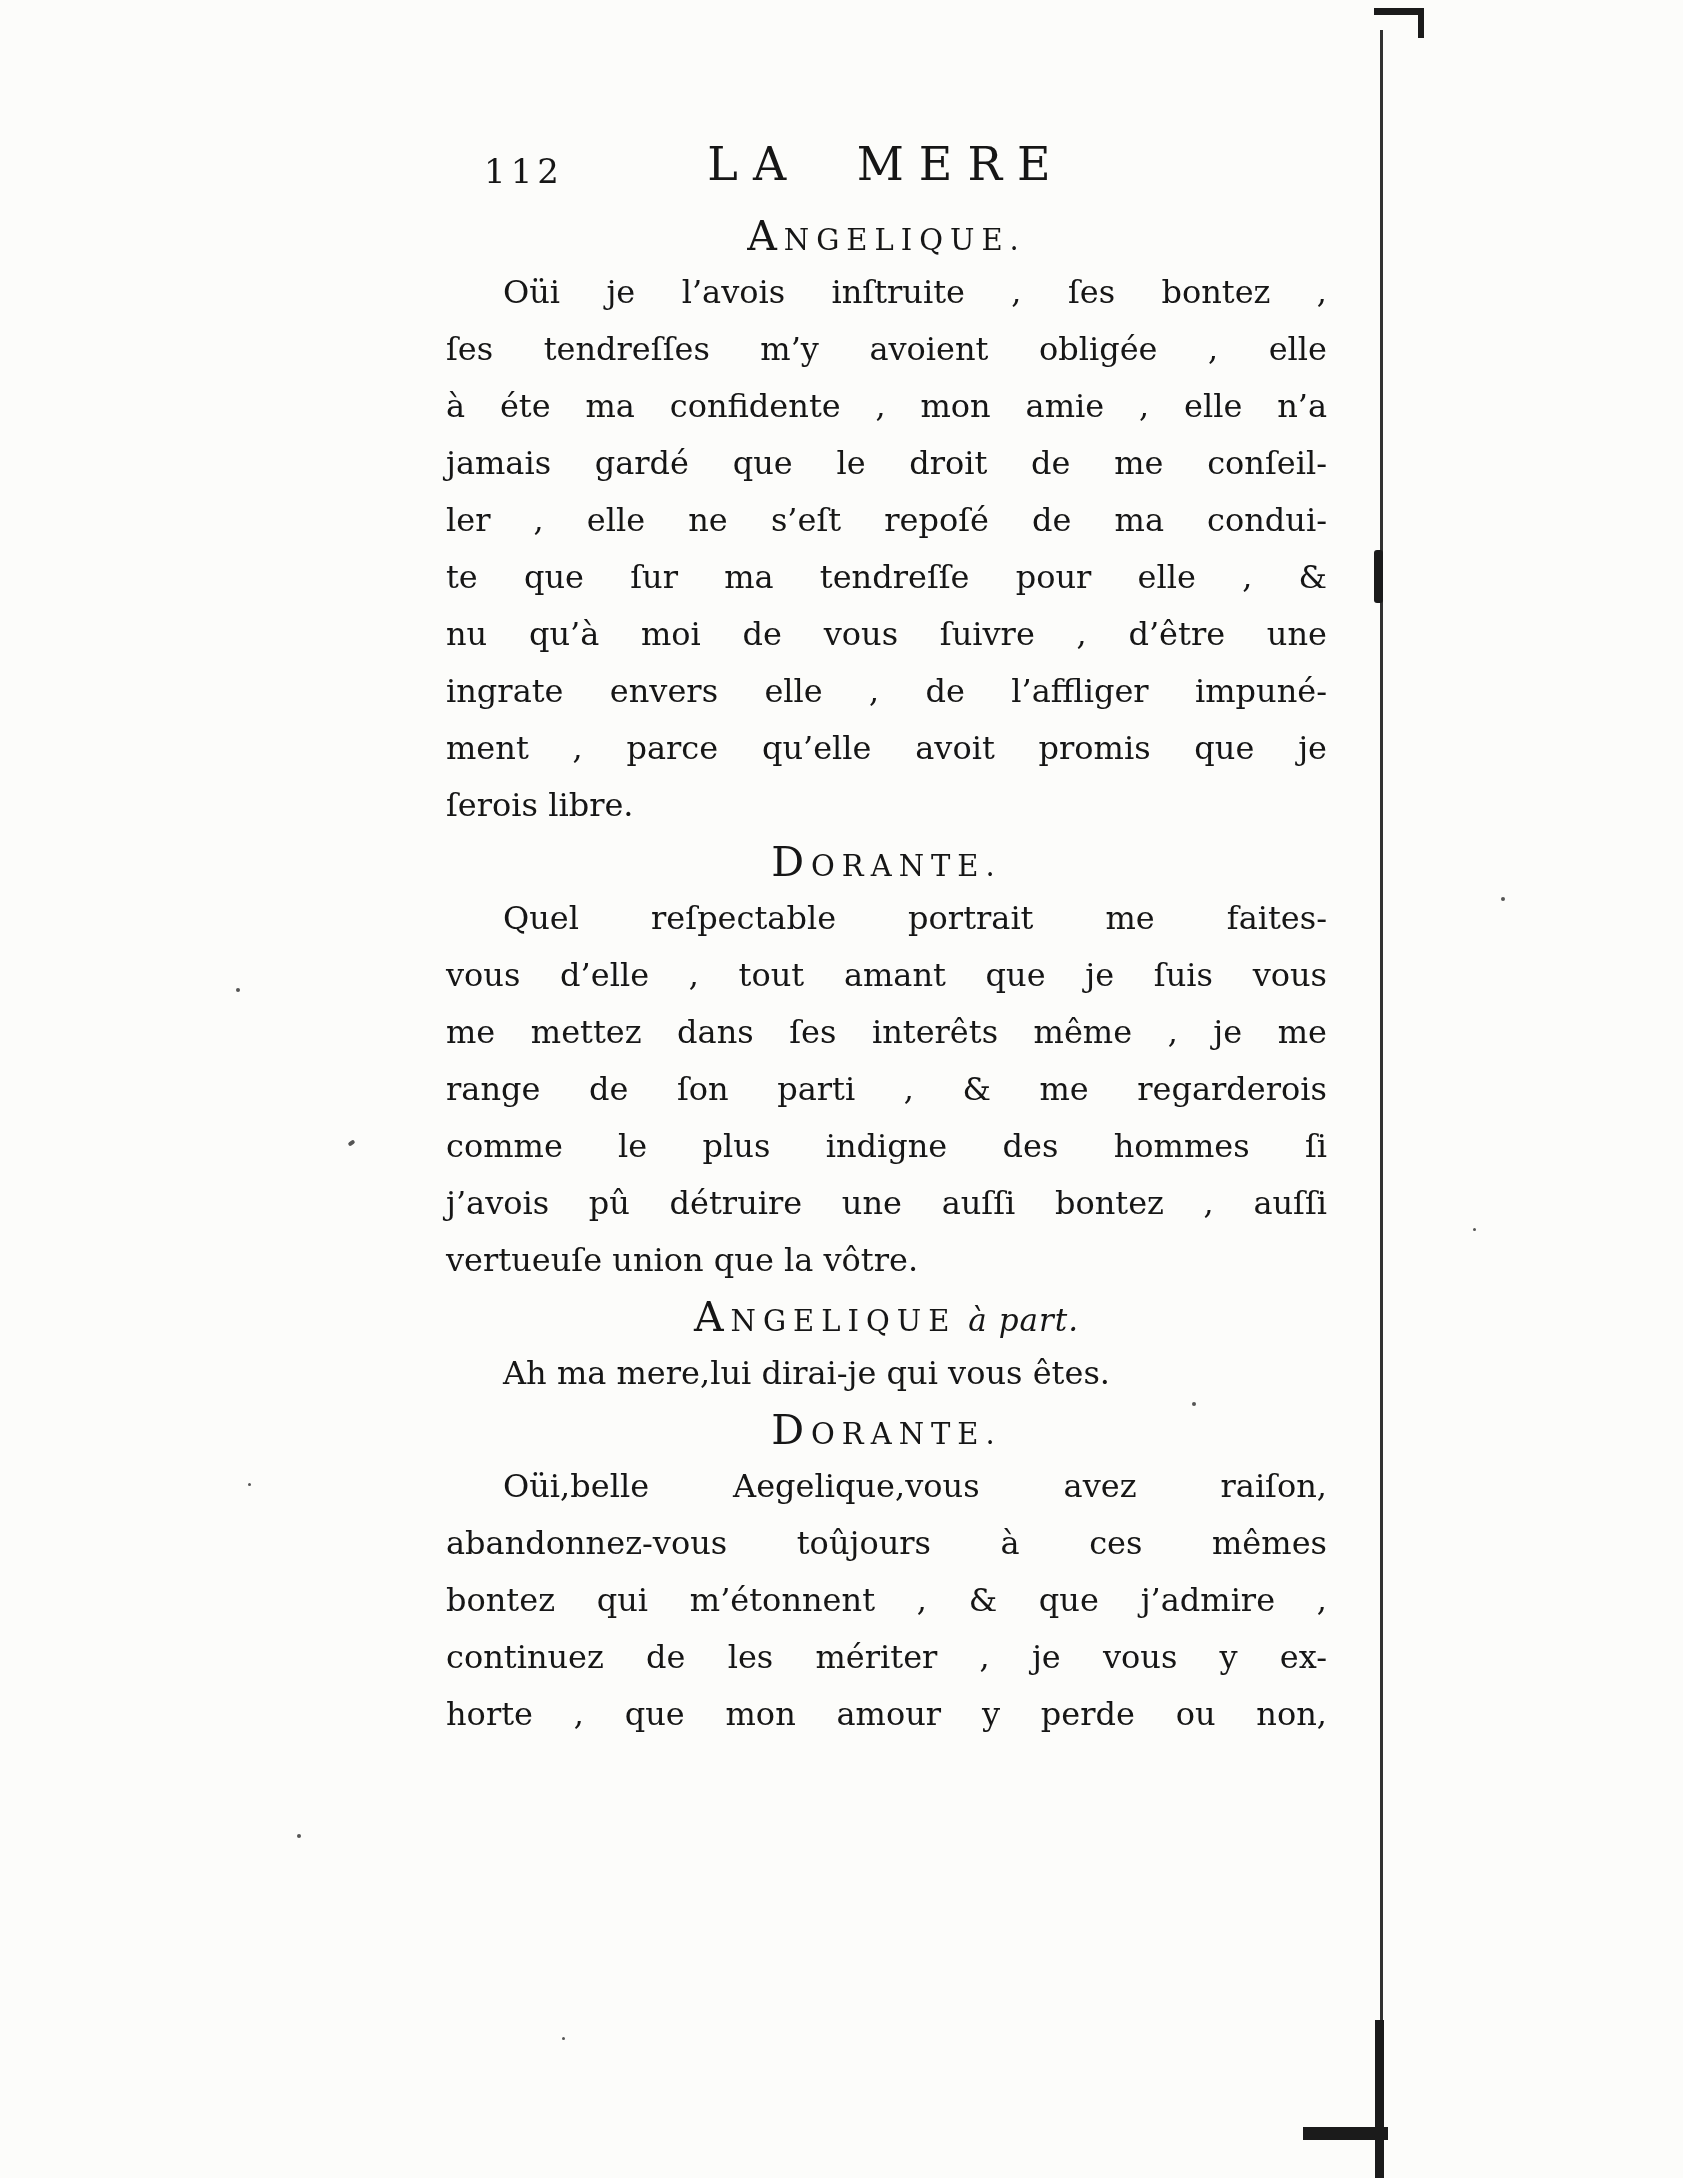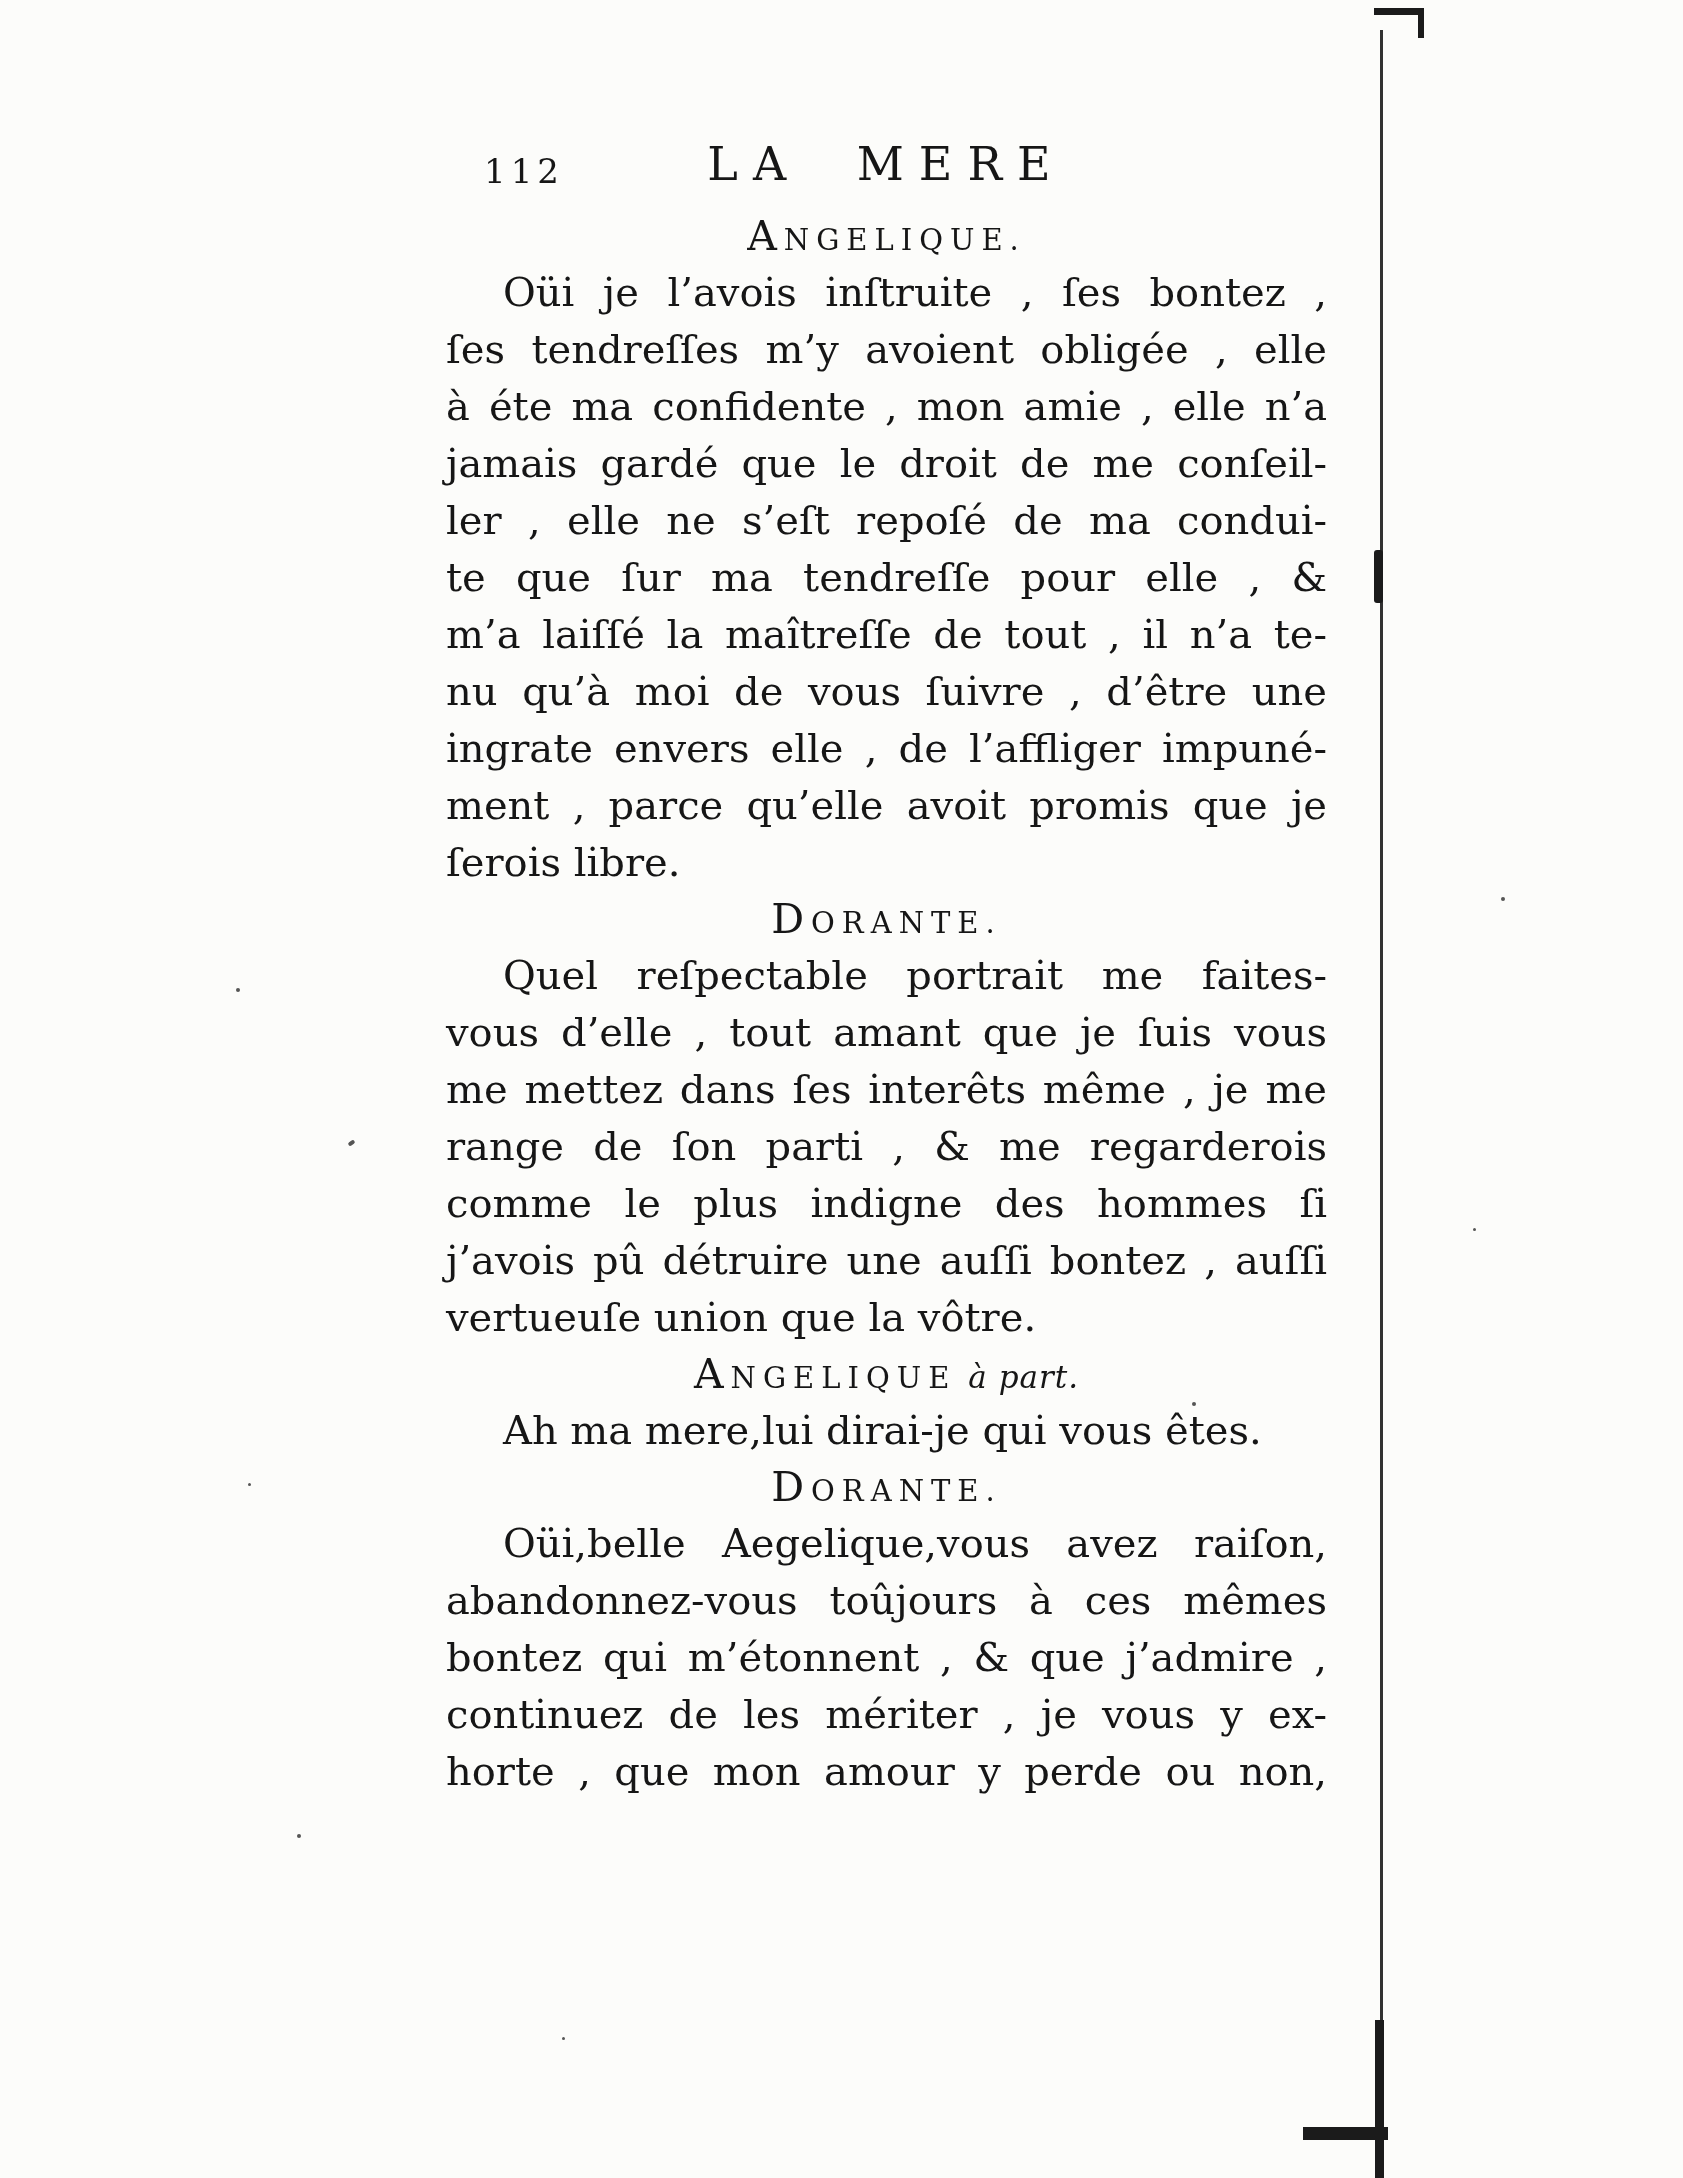--- a/index.html
+++ b/index.html
@@ -37,7 +37,7 @@
     letter-spacing:1px;margin-left:12px;
   }
   .line{
-    font-size:40px;line-height:57px;height:57px;
+    font-size:32px;line-height:57px;height:57px;
     text-align:justify;text-align-last:justify;
   }
   .line.short{text-align:left;text-align-last:left;}

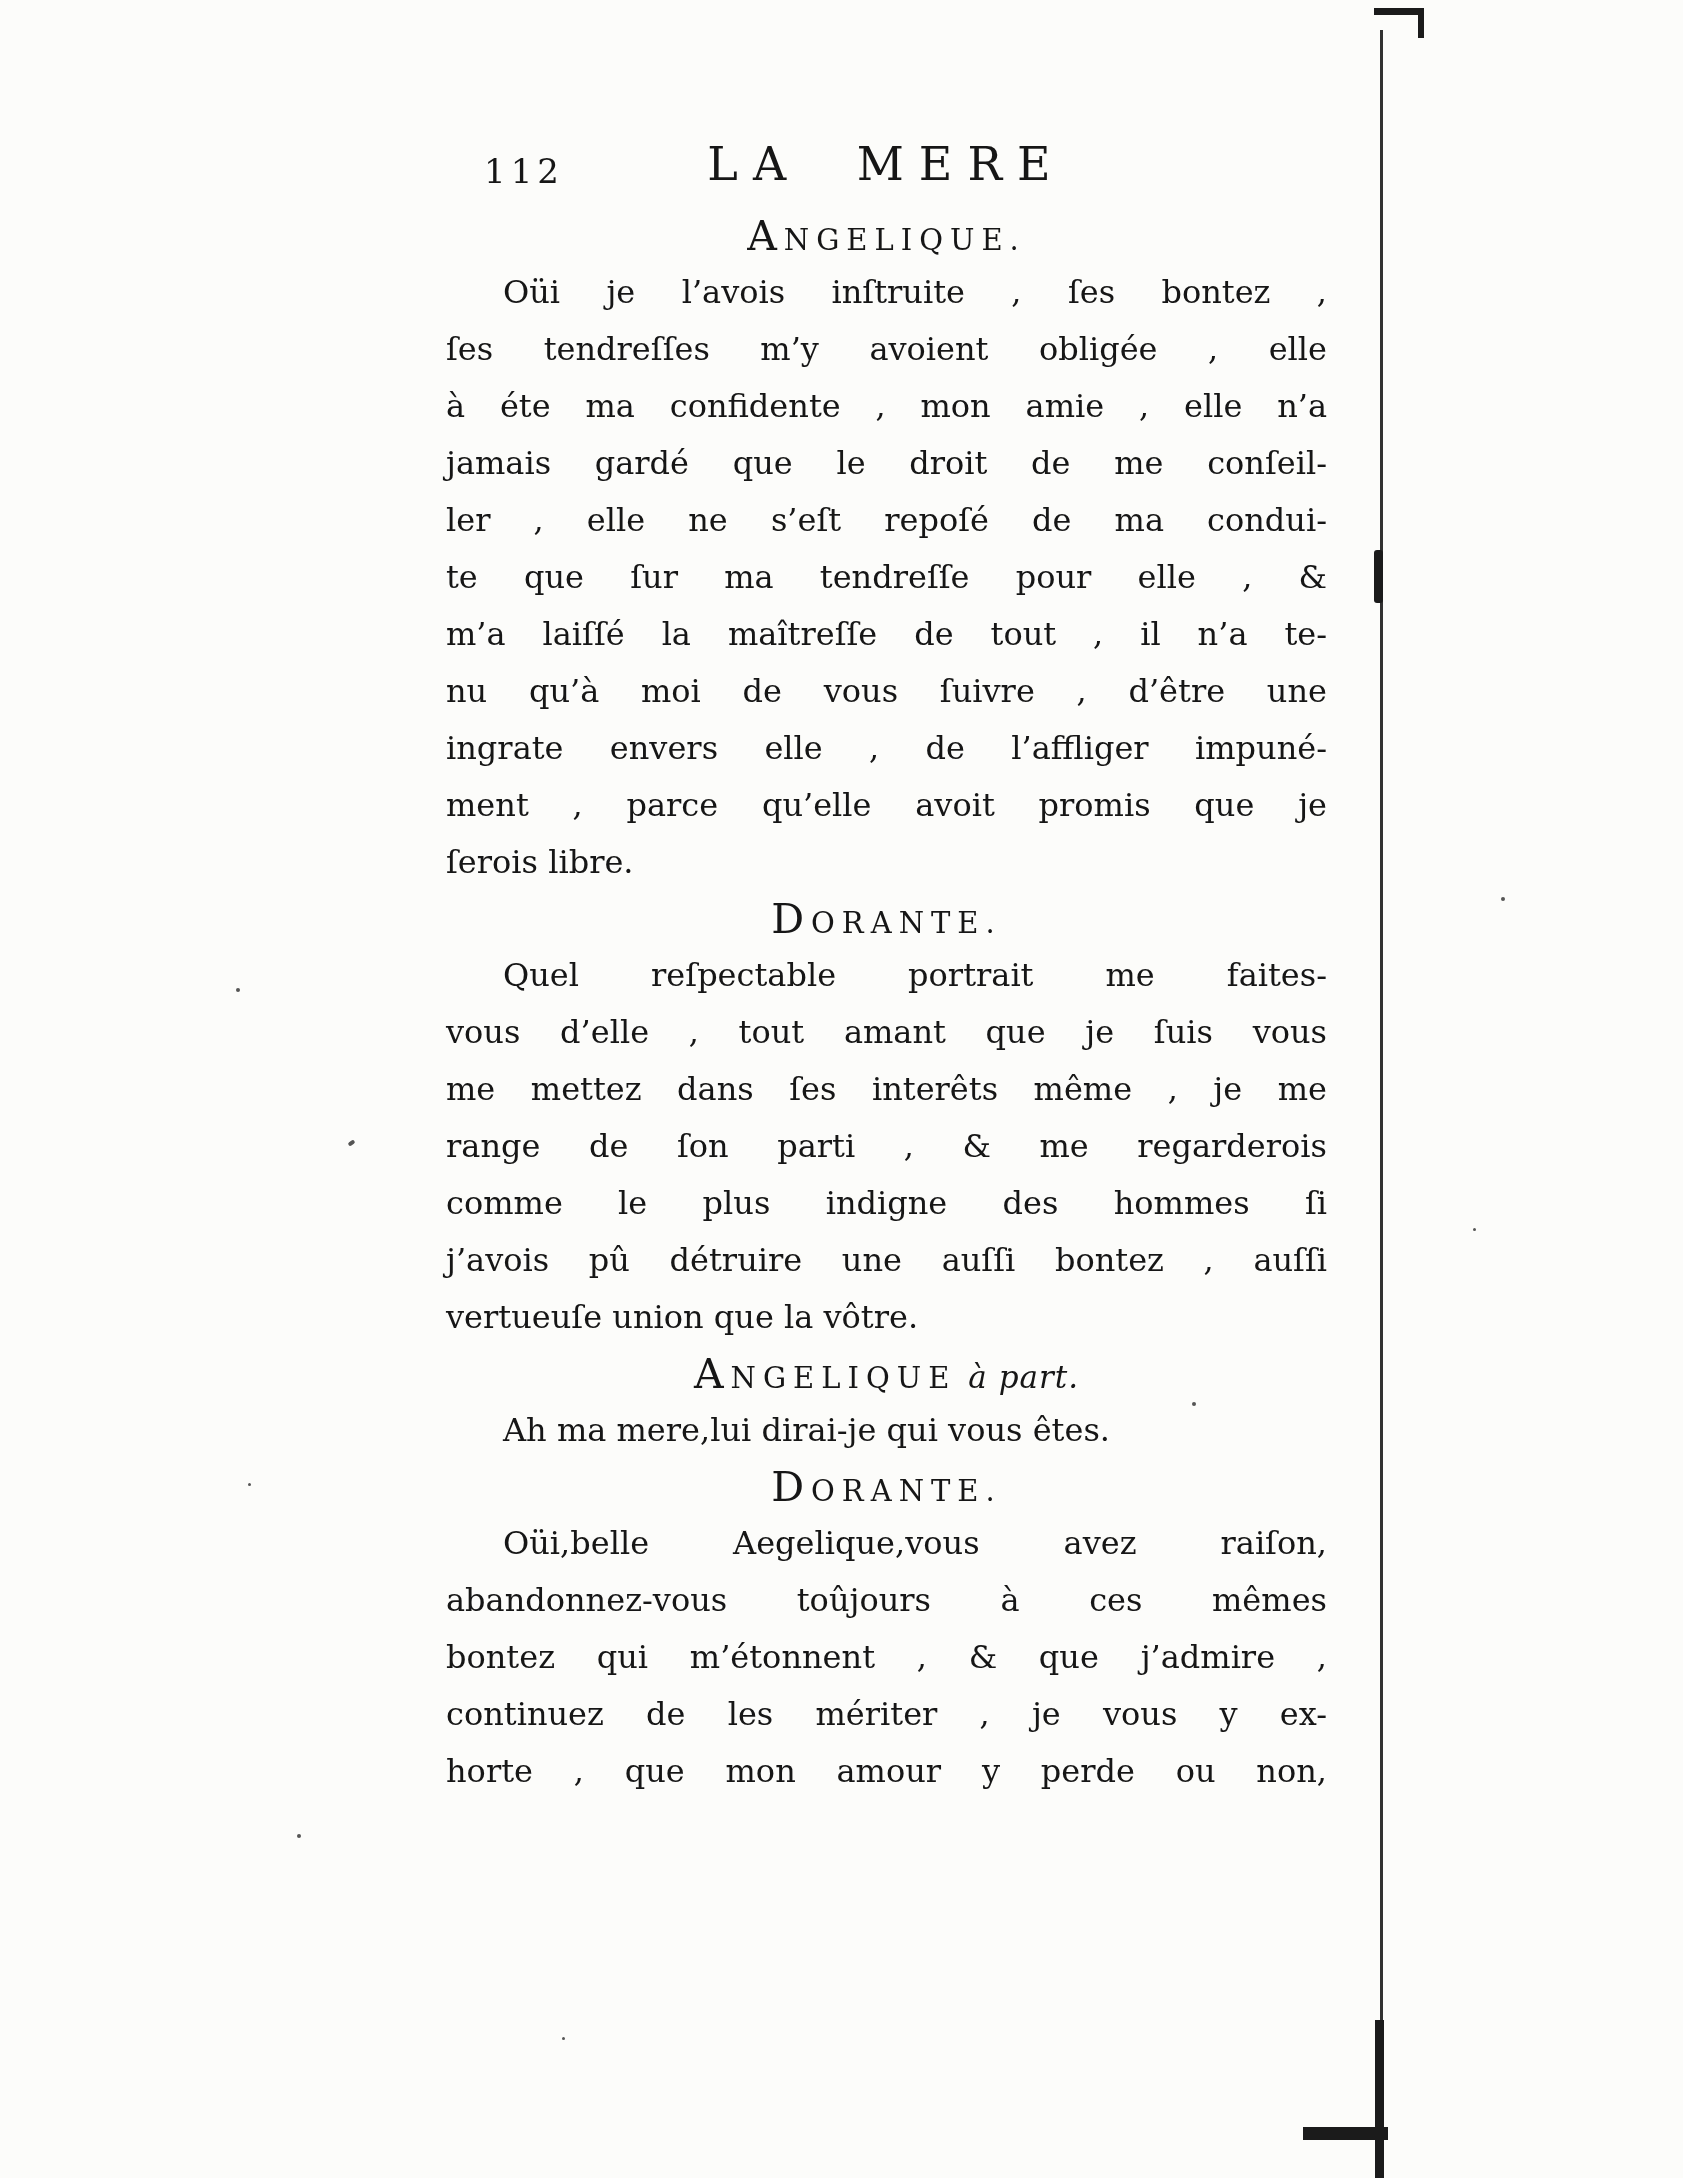--- a/index.html
+++ b/index.html
@@ -99,7 +99,6 @@
       <div class="line">jamais gardé que le droit de me conſeil-</div>
       <div class="line">ler , elle ne s’eſt repoſé de ma condui-</div>
       <div class="line">te que ſur ma tendreſſe pour elle , &amp;</div>
-      <div class="line">m’a laiſſé la maîtreſſe de tout , il n’a te-</div>
       <div class="line">nu qu’à moi de vous ſuivre , d’être une</div>
       <div class="line">ingrate envers elle , de l’affliger impuné-</div>
       <div class="line">ment , parce qu’elle avoit promis que je</div>

